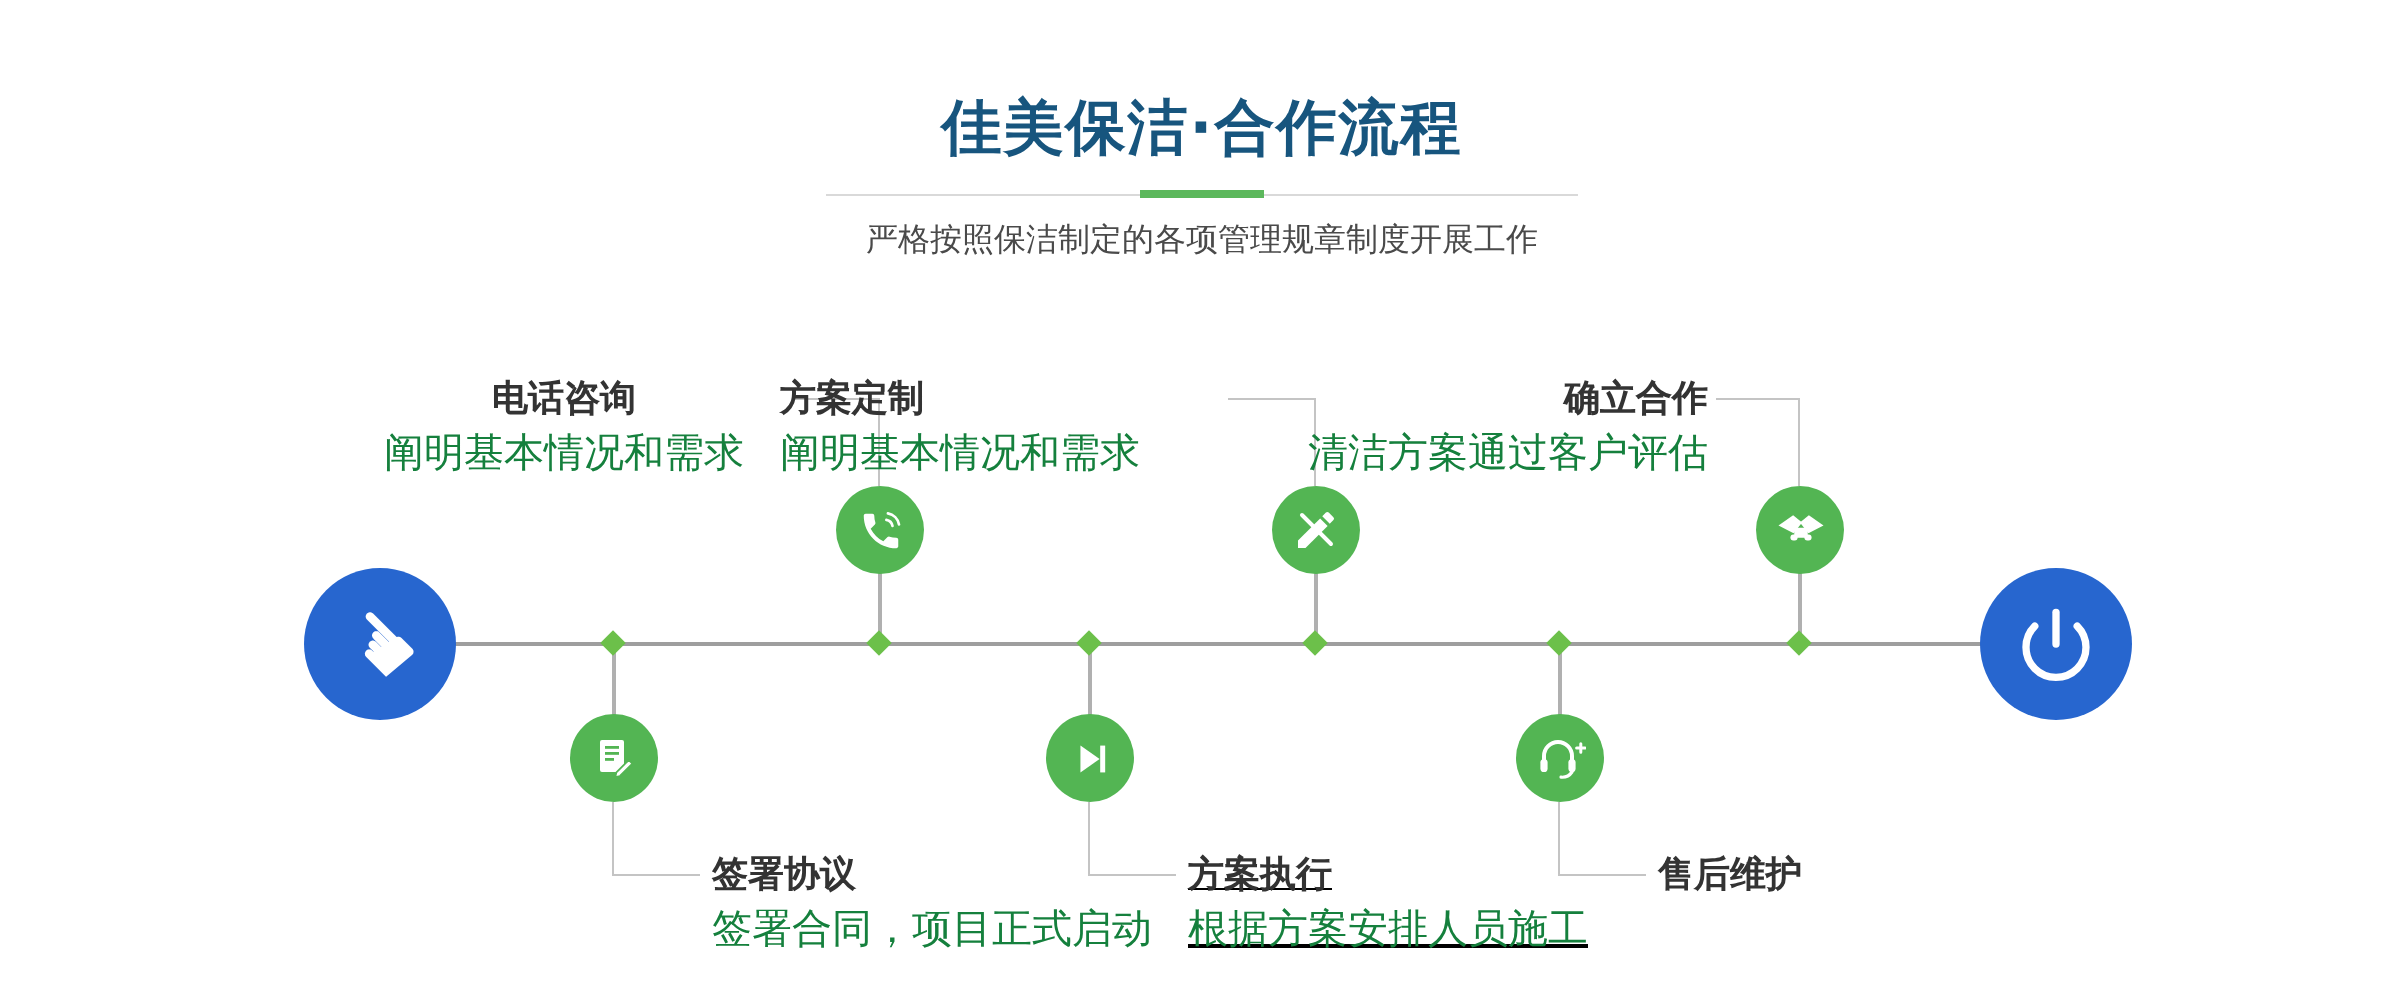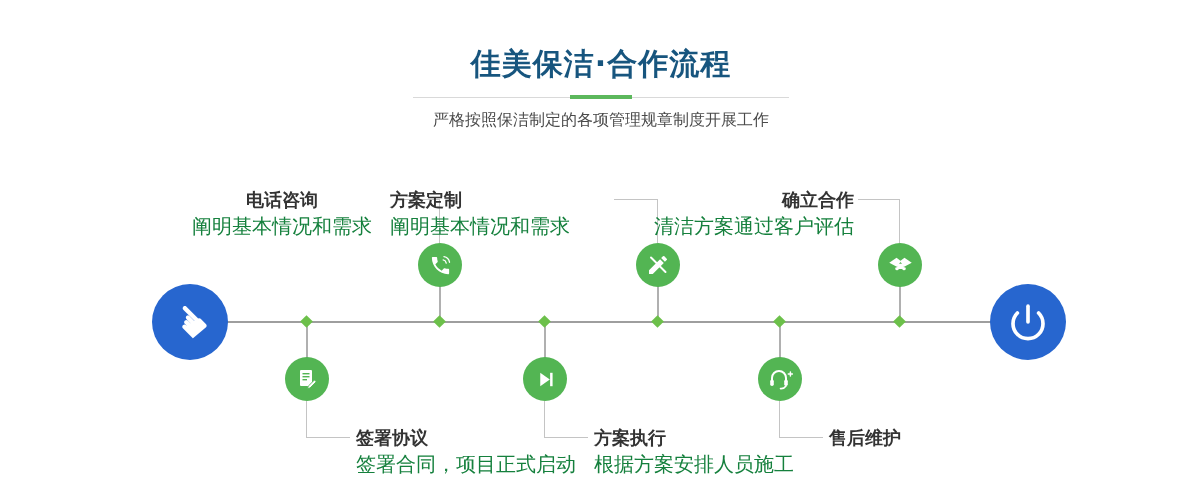--- a/index.html
+++ b/index.html
@@ -71,7 +71,7 @@
   .lbl-design  { left:390px; top:189px; width:220px; text-align:left; }
   .lbl-hand    { left:634px; top:189px; width:220px; text-align:right; }
   .lbl-contract{ left:356px; top:427px; width:280px; text-align:left; }
-  .lbl-play    { left:594px; top:427px; width:280px; text-align:left; }
+  .lbl-play    { left:594px; top:427px; width:280px; text-align:left;text-decoration:underline; }
   .lbl-headset { left:829px; top:427px; width:320px; text-align:left; }
 </style>
 </head>

